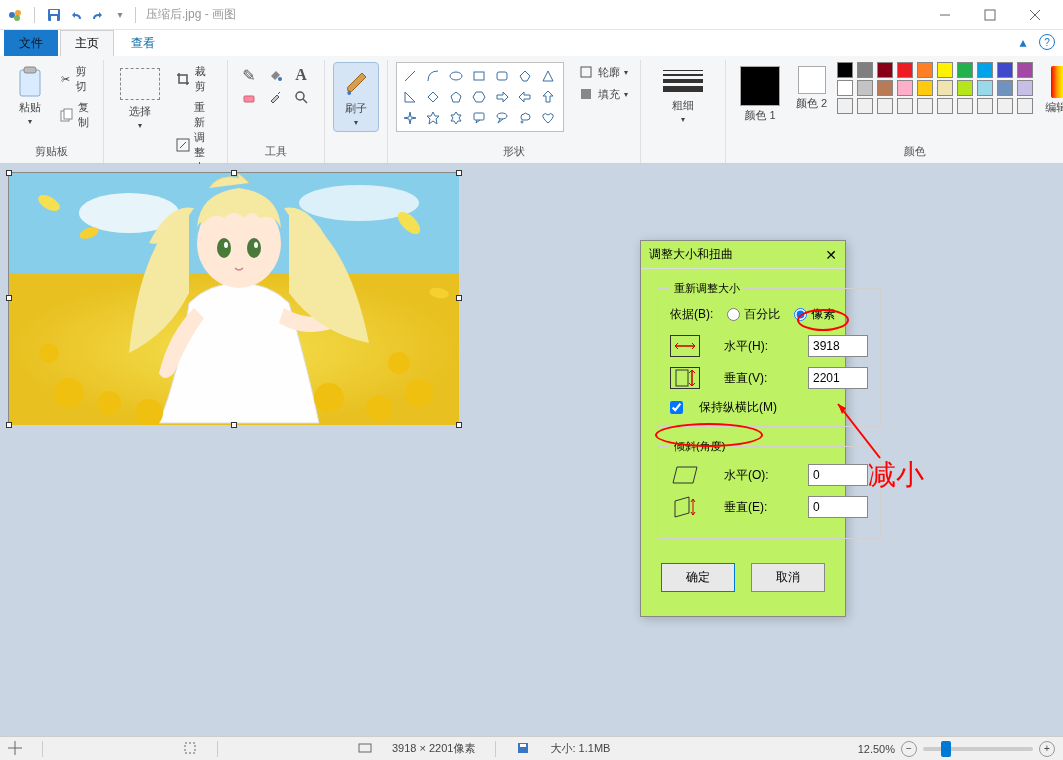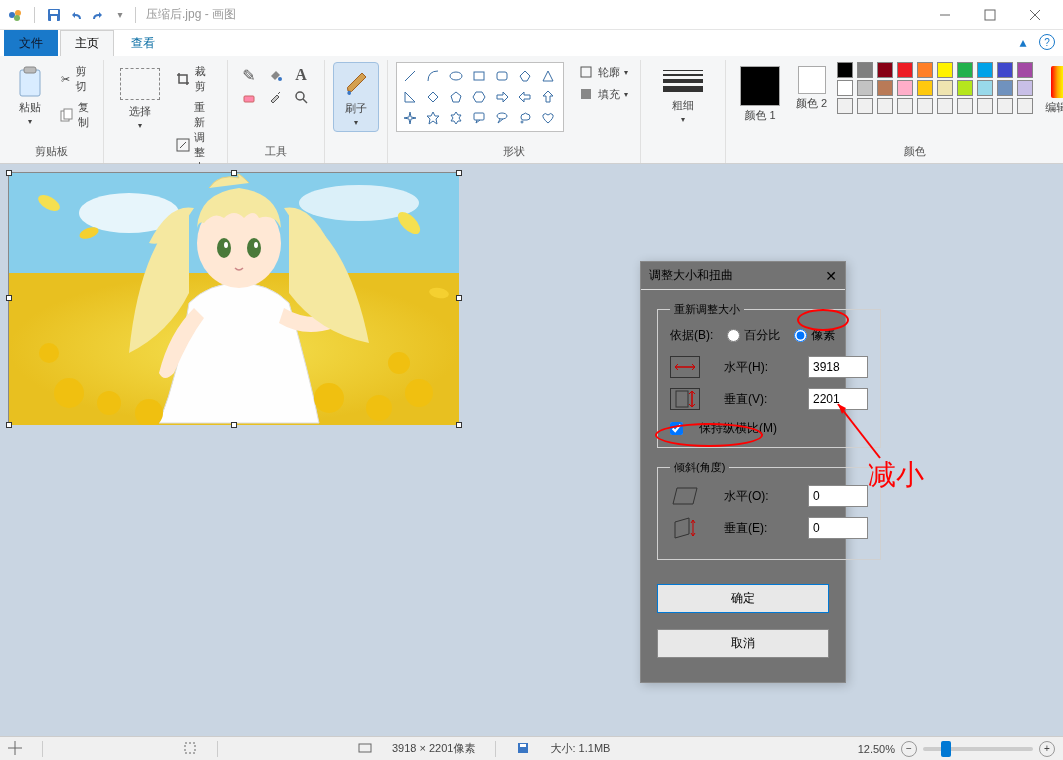--- a/index.html
+++ b/index.html
@@ -63,7 +63,7 @@
   .canvas-handle { position: absolute; width: 6px; height: 6px; background: #fff; border: 1px solid #333; }
   
   
-  .dialog { position: absolute; left: 640px; top: 240px; width: 206px; background: #737373; border: 1px solid #888; box-shadow: 2px 2px 10px rgba(0,0,0,.2); margin-top: 21px; }
+  .dialog { position: absolute; left: 640px; top: 240px; width: 206px; background: #bef264; border: 1px solid #888; box-shadow: 2px 2px 10px rgba(0,0,0,.2); }
   .dialog-title { height: 28px; display: flex; align-items: center; padding: 0 8px; font-size: 12px; border-bottom: 1px solid #ddd; }
   .dialog-close { margin-left: auto; cursor: pointer; font-size: 14px; }
   .dialog-body { padding: 12px 16px; font-size: 12px; }

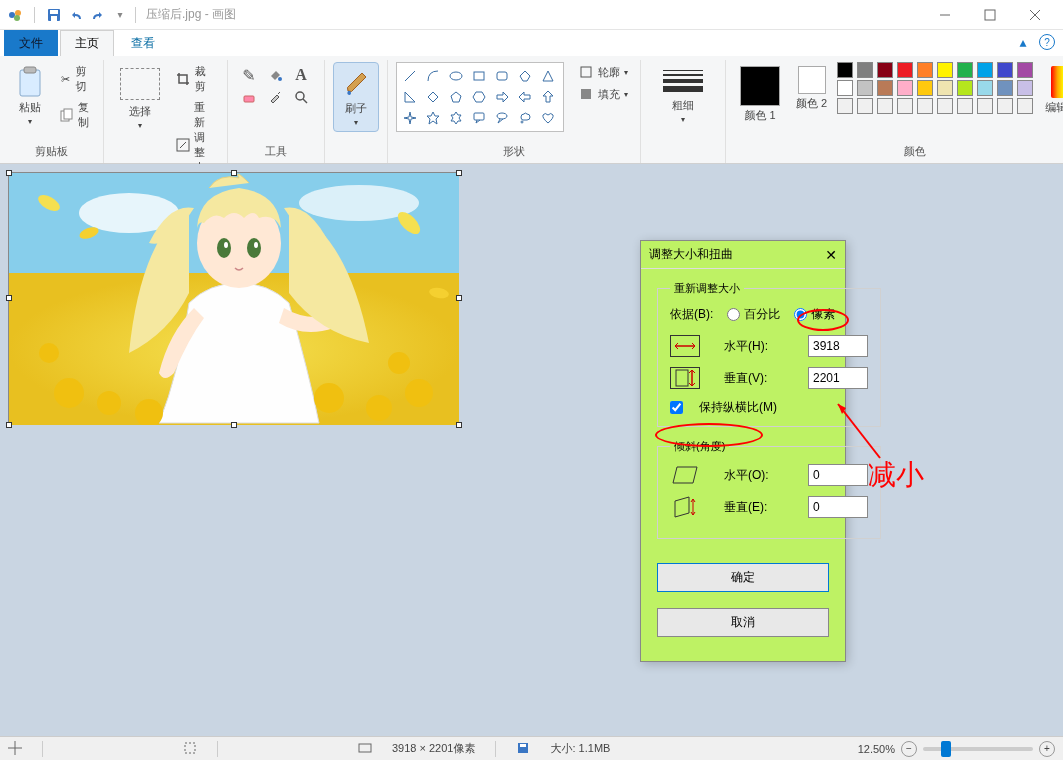--- a/index.html
+++ b/index.html
@@ -76,7 +76,7 @@
   .input-row label { width: 60px; }
   .input-row input[type=text] { width: 60px; border: 1px solid #888; padding: 3px 4px; font-size: 12px; }
   .checkbox-row { display: flex; align-items: center; gap: 16px; cursor: pointer; }
-  .dialog-buttons { display: flex; justify-content: center; gap: 16px; padding: 12px 0; flex-direction: column; }
+  .dialog-buttons { display: flex; justify-content: center; gap: 16px; padding: 12px 0; }
   .dialog-btn { padding: 5px 24px; border: 1px solid #888; background: #e8e8e8; cursor: pointer; font-size: 12px; }
   .dialog-btn.ok { border: 1px solid #0078d4; }
   

